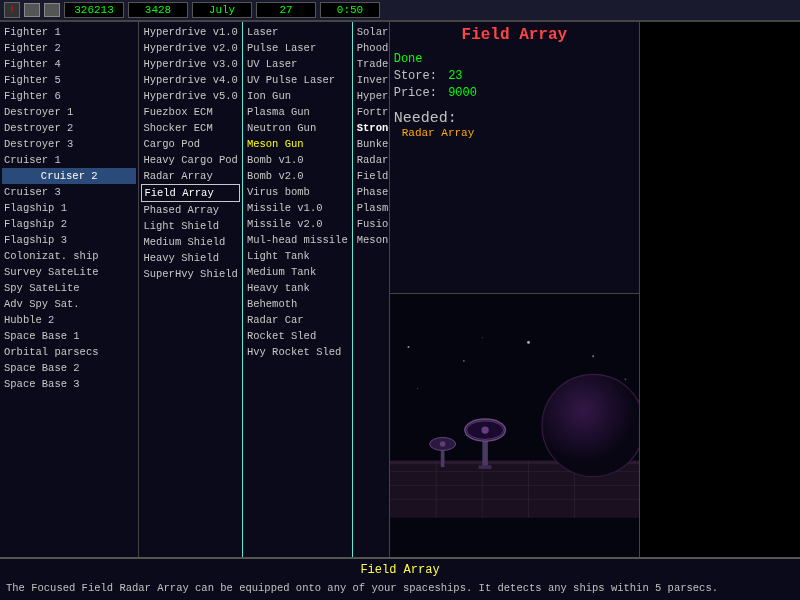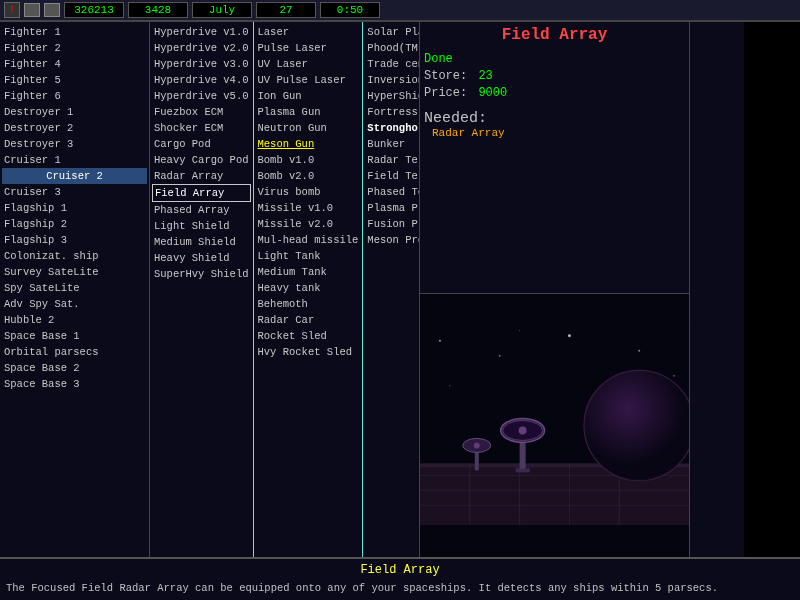--- a/index.html
+++ b/index.html
@@ -50,7 +50,7 @@
     
     #main {
       display: flex;
-      width: 744px;
+      width: 640px;
       height: 535px;
       background: #0a0a1a;
     }

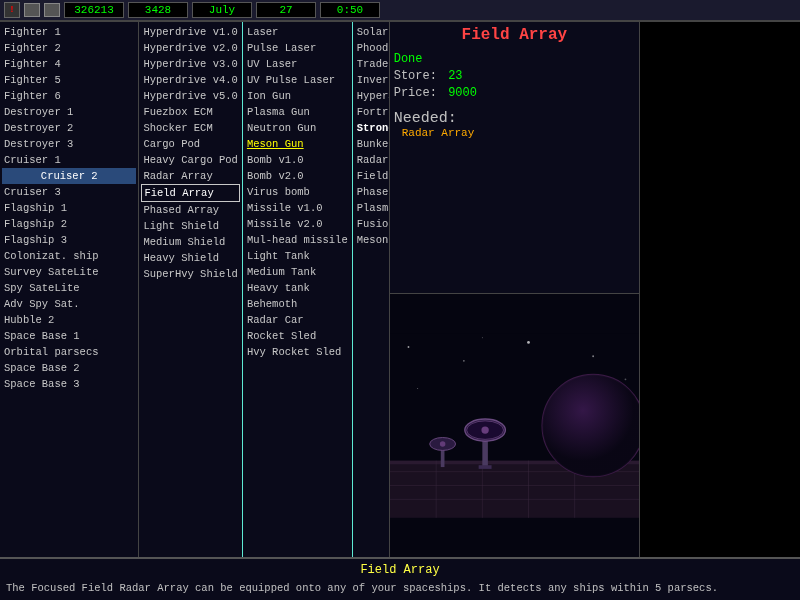--- a/index.html
+++ b/index.html
@@ -99,7 +99,6 @@
     }
     .list-item.highlighted {
       color: #ffff00;
-      text-decoration: underline;
     }
     .list-item.bold-item {
       color: #ffffff;

